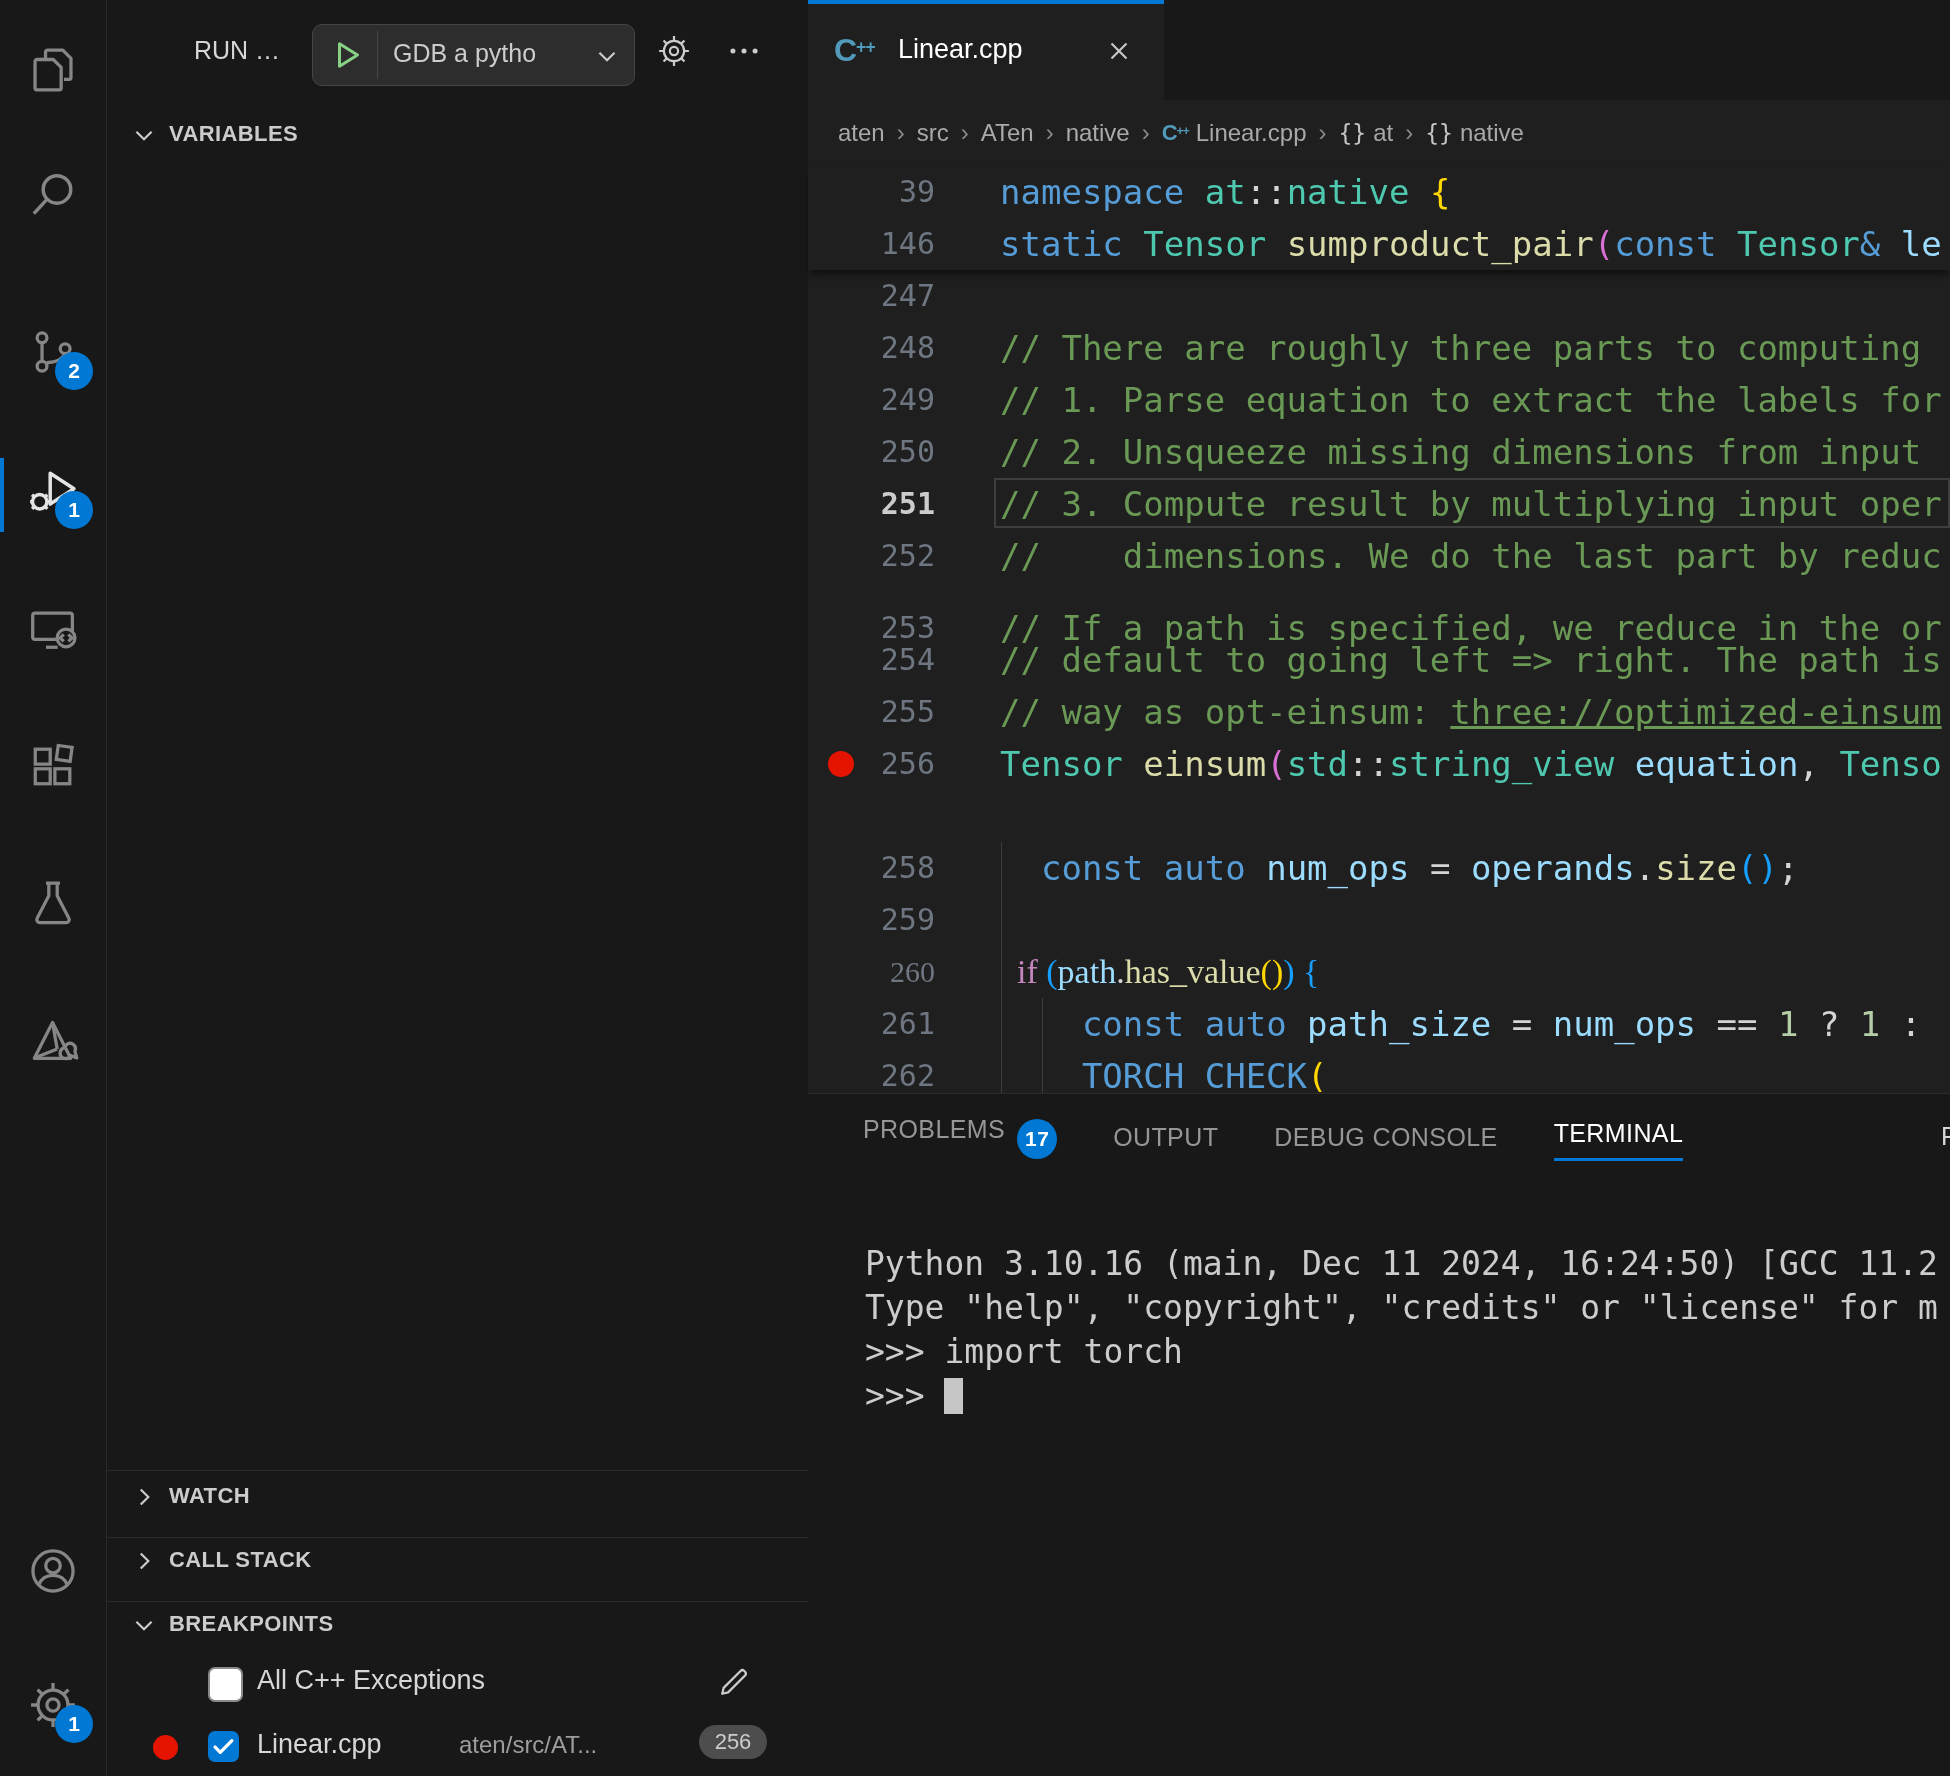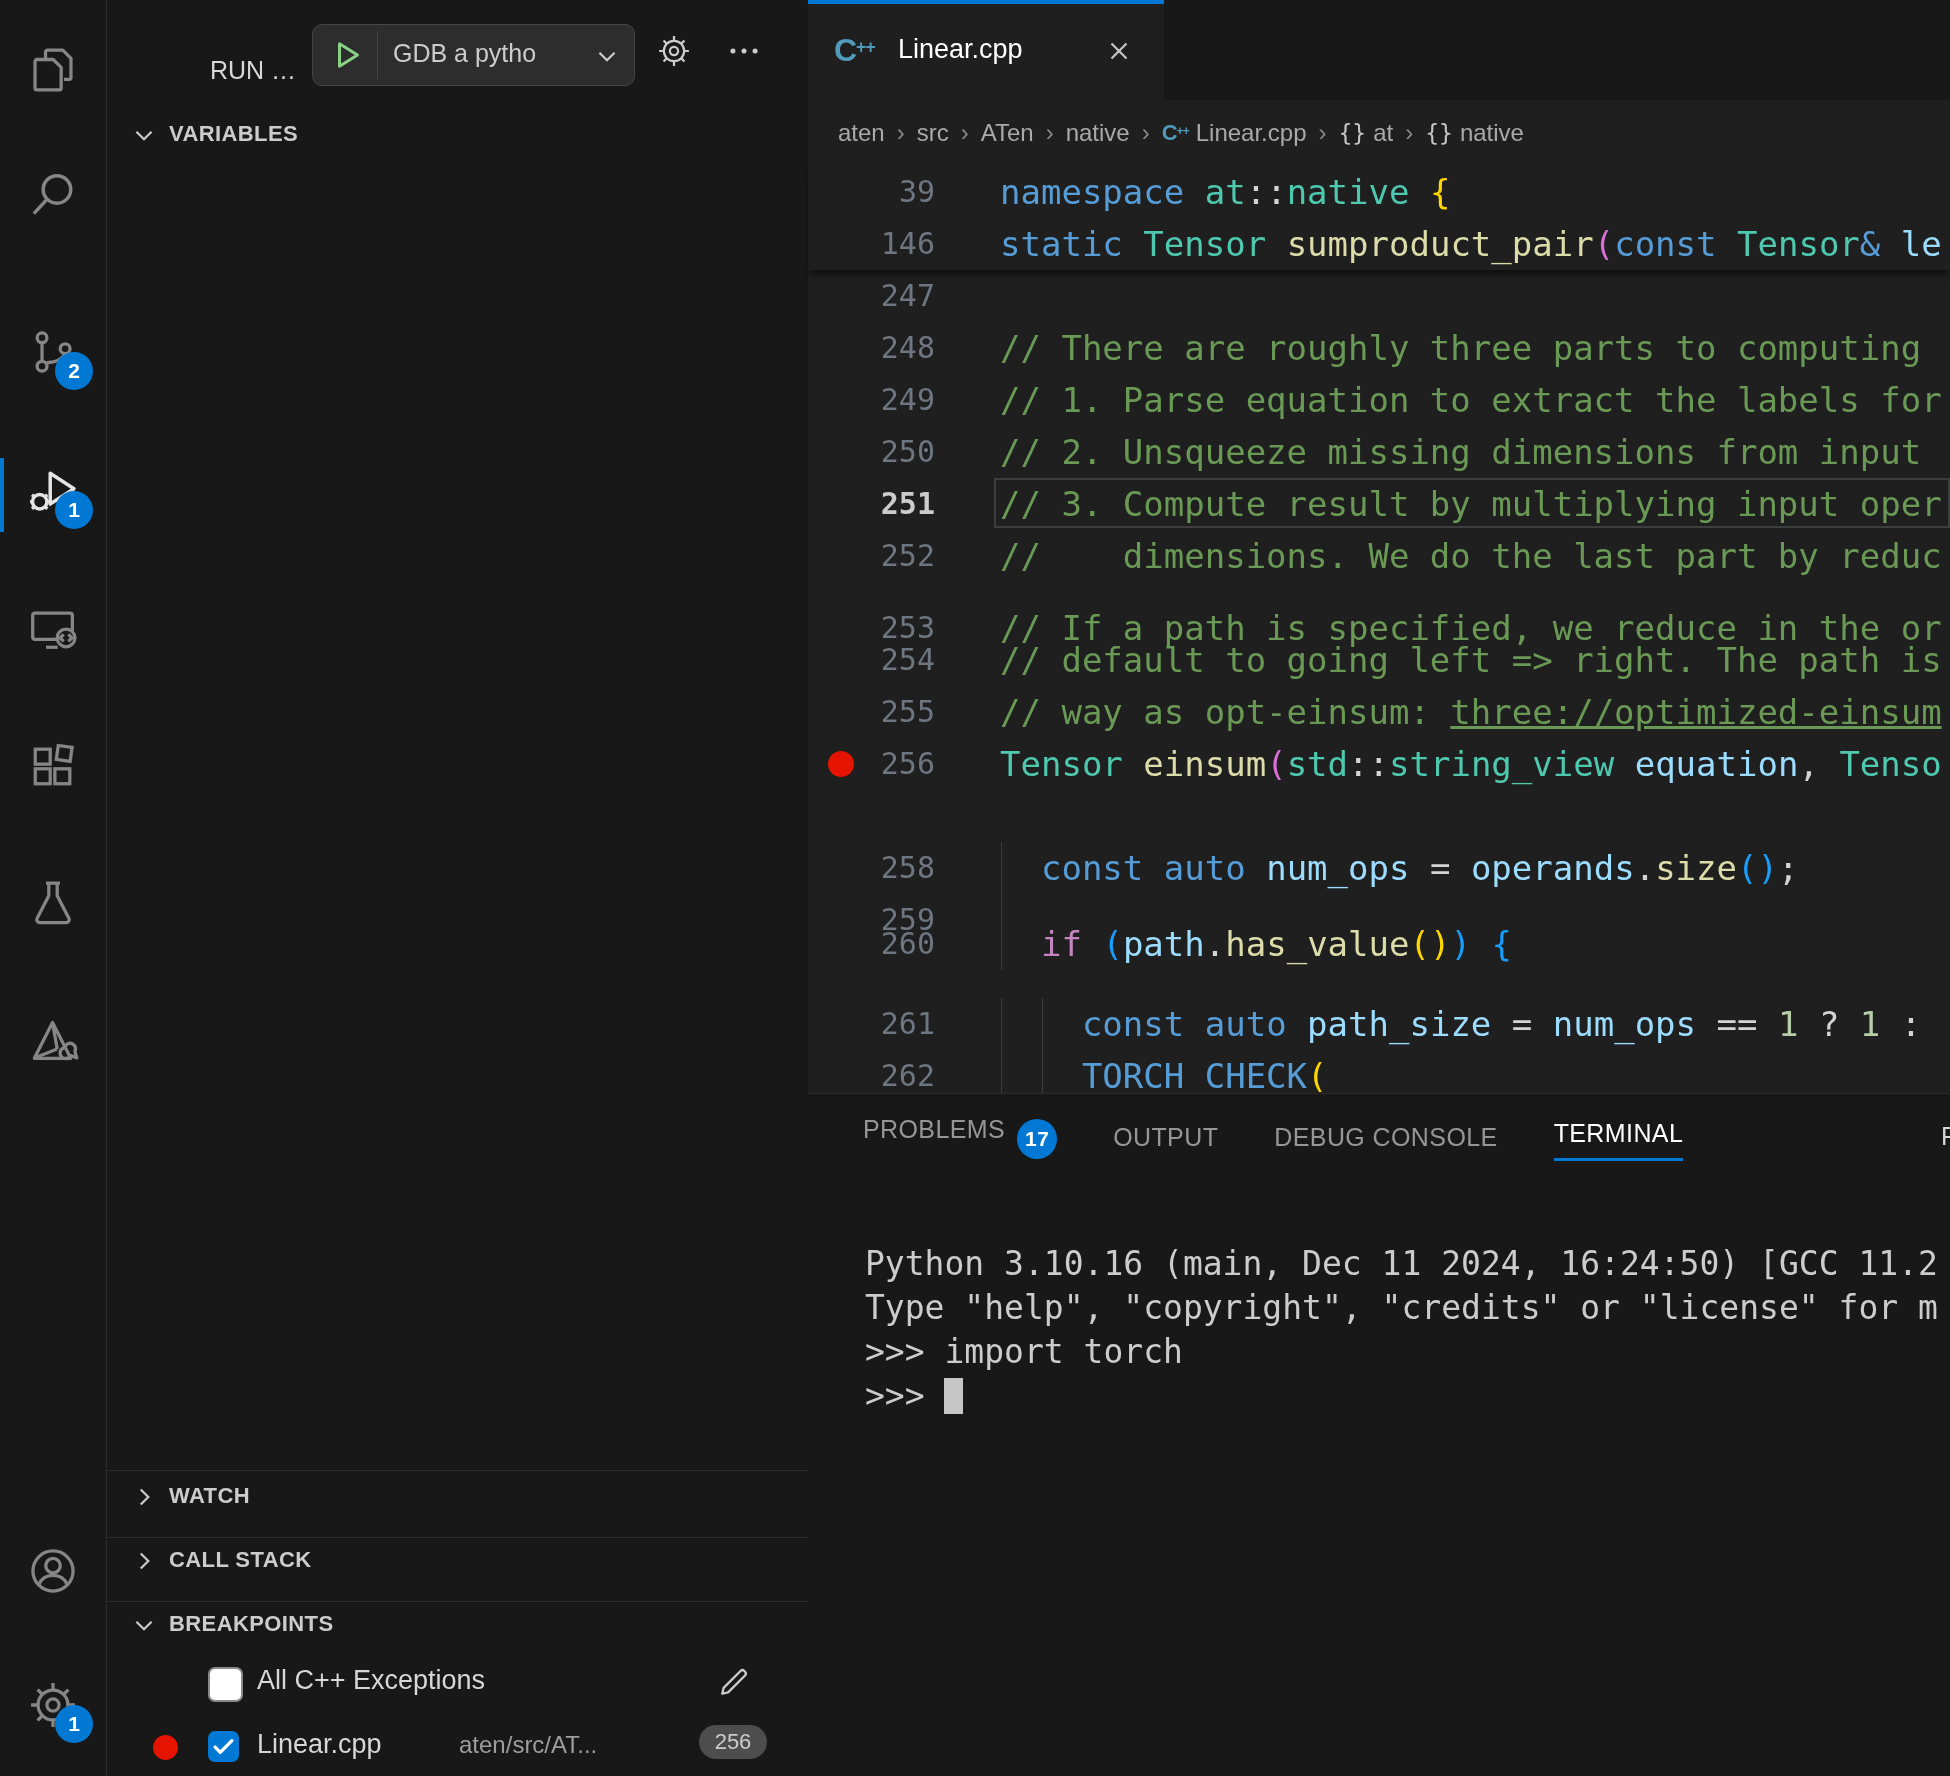--- a/index.html
+++ b/index.html
@@ -14,7 +14,7 @@
   #ab-indicator{position:absolute;left:0;top:458px;width:4px;height:74px;background:#0078d4;}
   
   #sidebar{position:absolute;left:107px;top:0;width:701px;height:1776px;background:#181818;border-right:1px solid #2b2b2b;}
-  #sb-title{position:absolute;left:103px;top:36px;font-size:25px;color:#d7d7d7;white-space:nowrap;margin-top:20px;}
+  #sb-title{position:absolute;left:87px;top:36px;font-size:25px;color:#d7d7d7;white-space:nowrap;}
   #run-config{position:absolute;left:205px;top:24px;width:321px;height:60px;background:#2d2d2d;border:1px solid #454545;border-radius:10px;cursor:pointer;}
   #run-play{position:absolute;left:16px;top:12px;width:36px;height:36px;}
   #run-divider{position:absolute;left:64px;top:6px;width:1px;height:48px;background:#454545;}

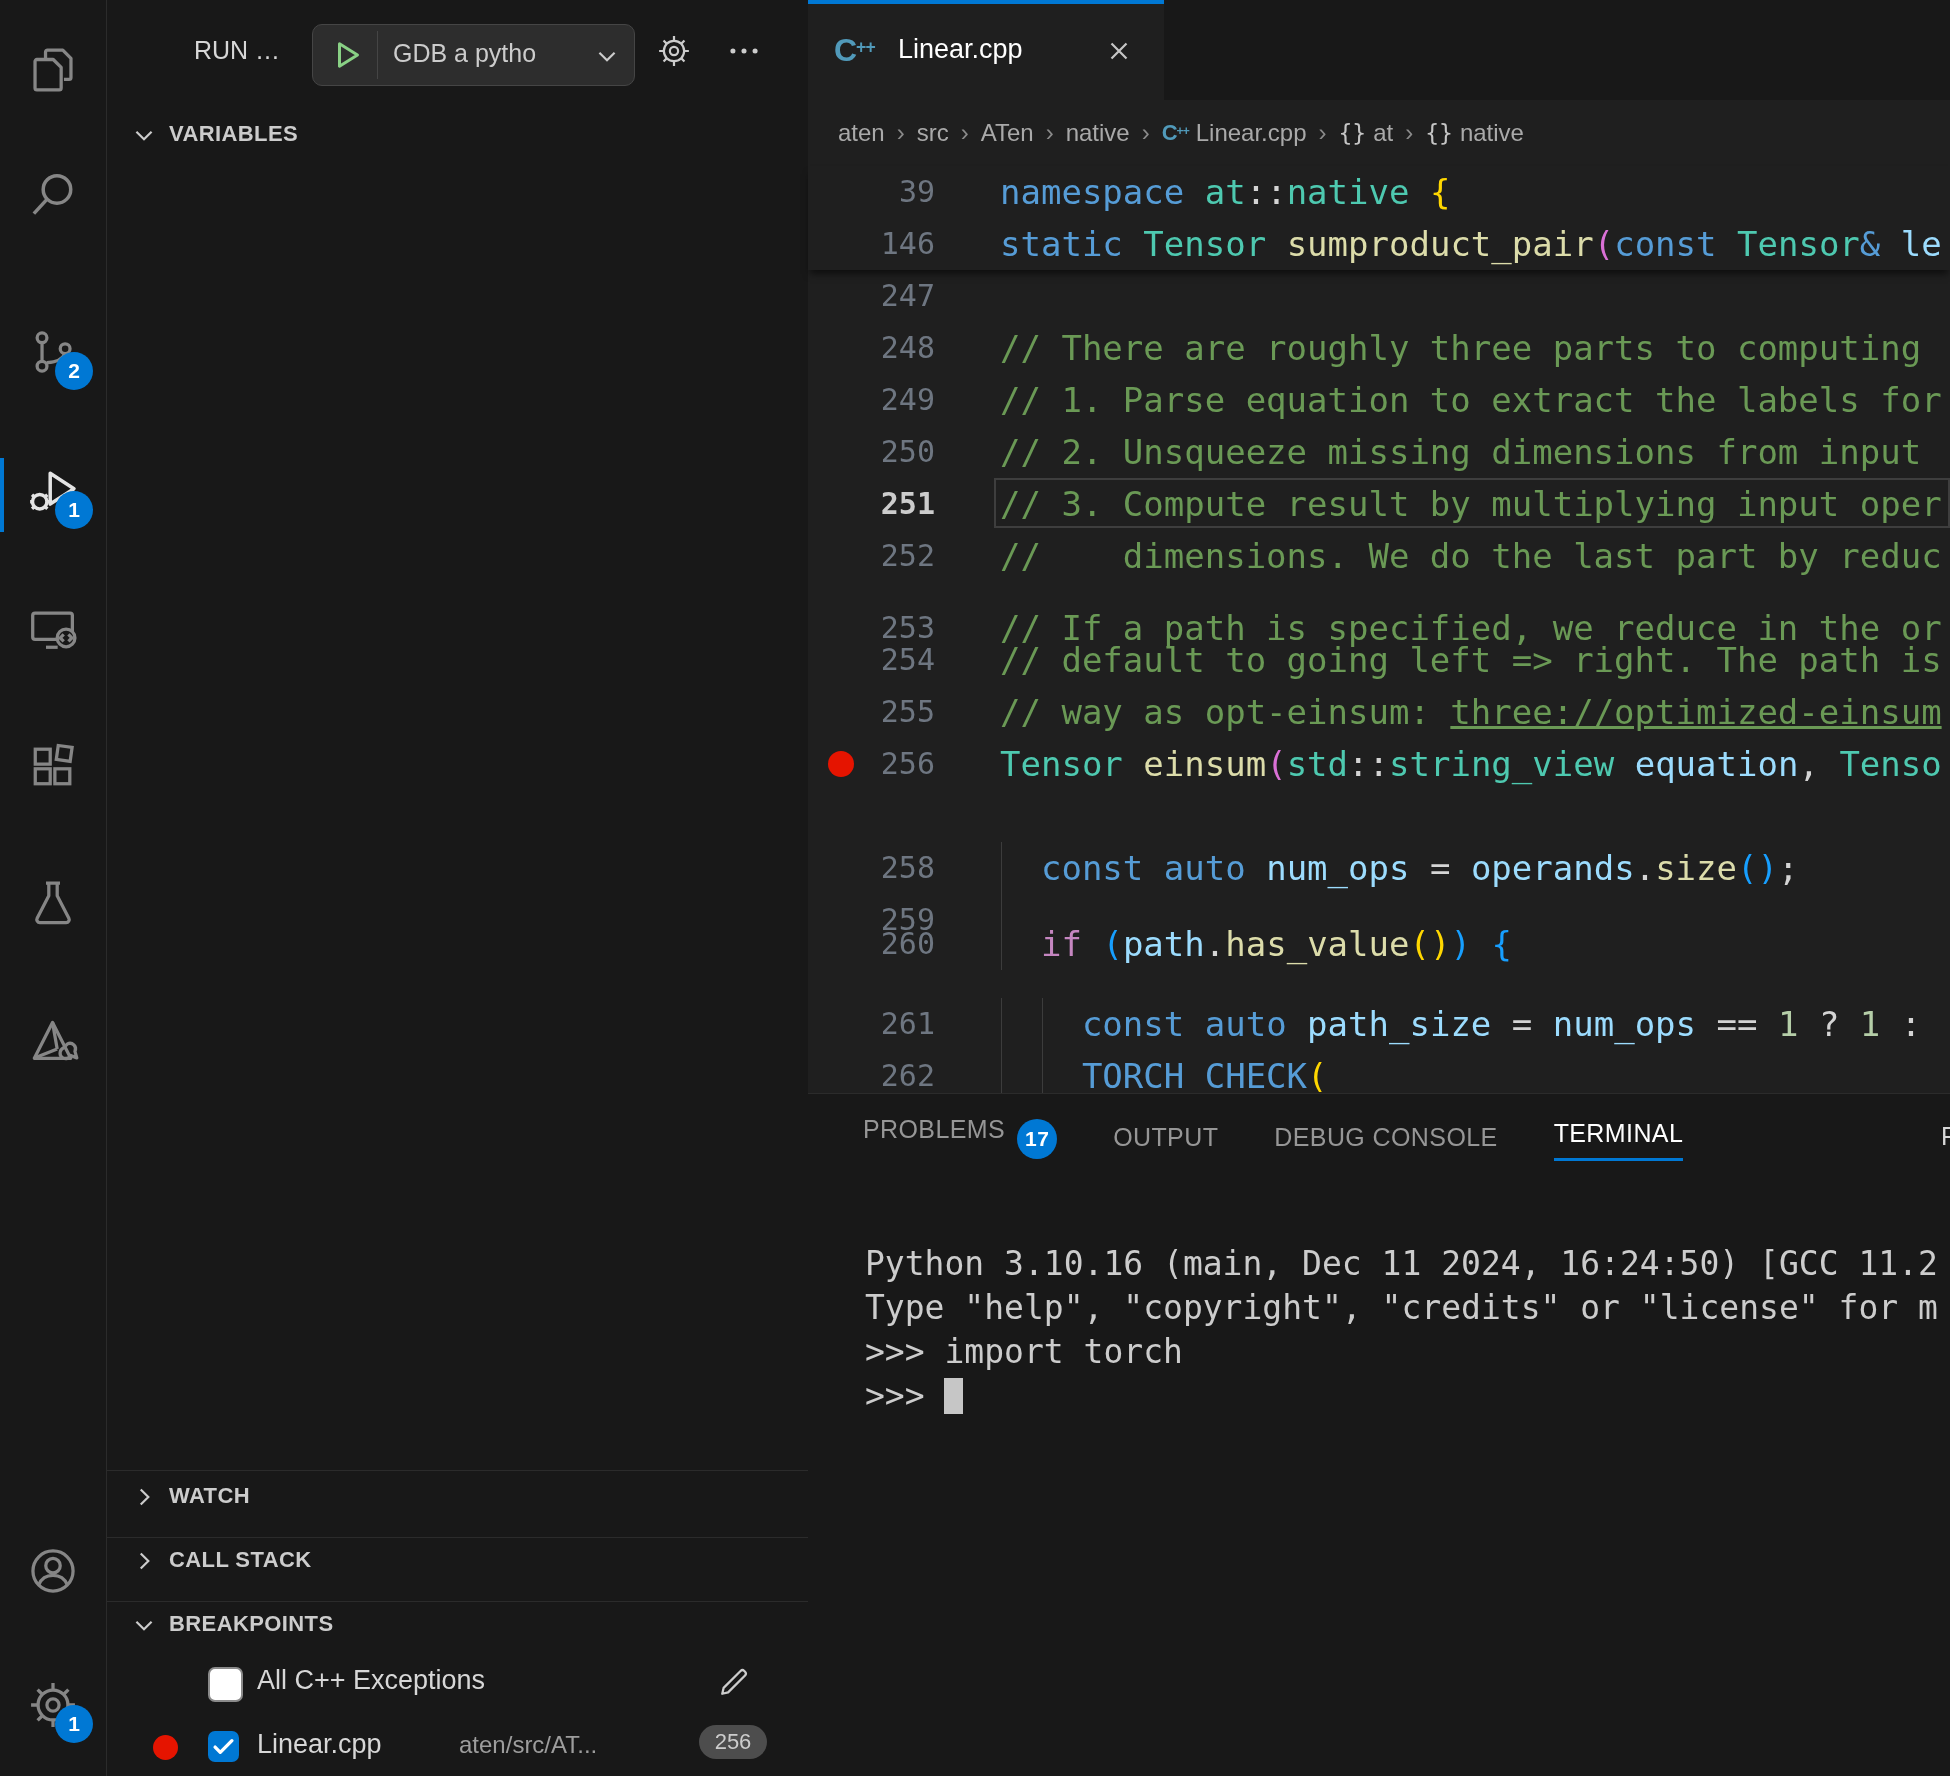--- a/index.html
+++ b/index.html
@@ -310,7 +310,7 @@
         <span class="ln">259</span>
         <span class="code"></span>
       </div>
-      <div class="code-row" style="top: 648px;">
+      <div class="code-row" style="top: 676px; font-family: Liberation Serif, serif;">
         <div class="guide" style="left: 193px;"></div>
         <span class="ln">260</span>
         <span class="code"><span class="t-pln">  </span><span class="t-ctrl">if</span><span class="t-pln"> </span><span class="t-b3">(</span><span class="t-var">path</span><span class="t-pln">.</span><span class="t-fn">has_value</span><span class="t-b1">()</span><span class="t-b3">)</span><span class="t-pln"> </span><span class="t-b3">{</span></span>

